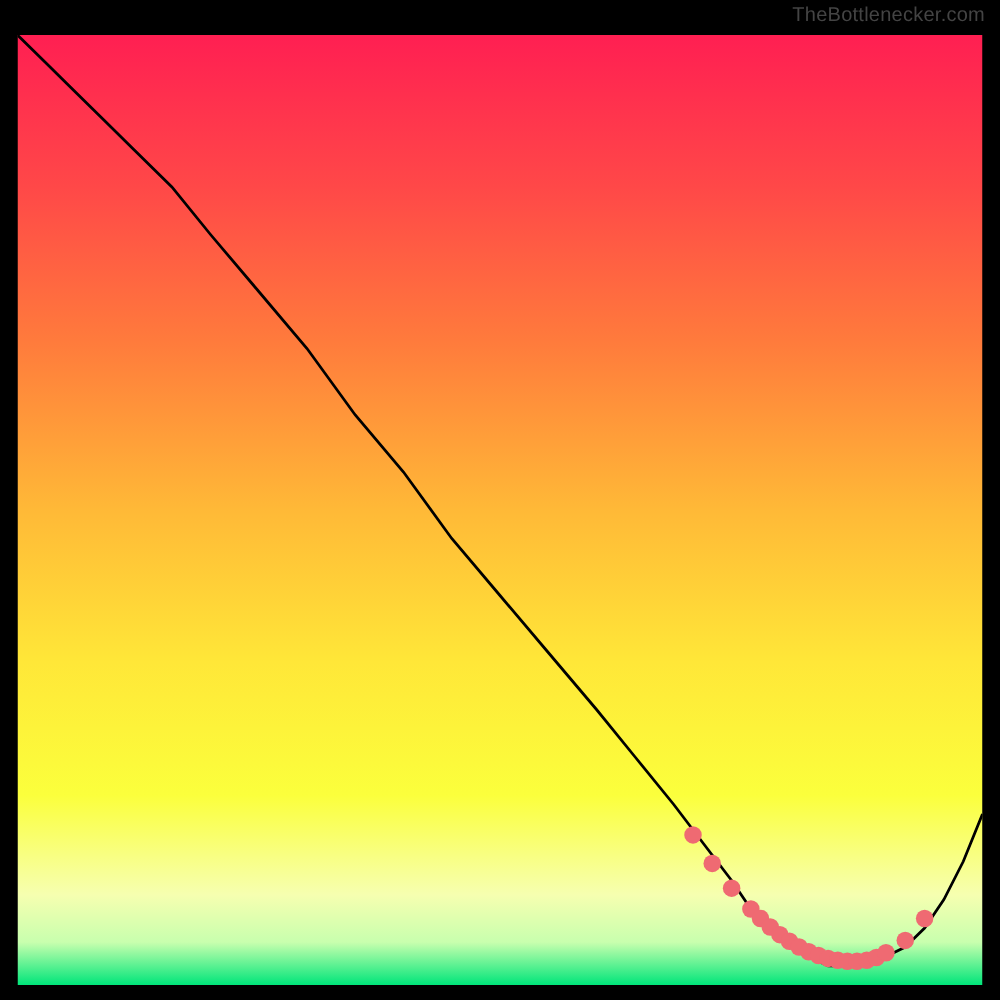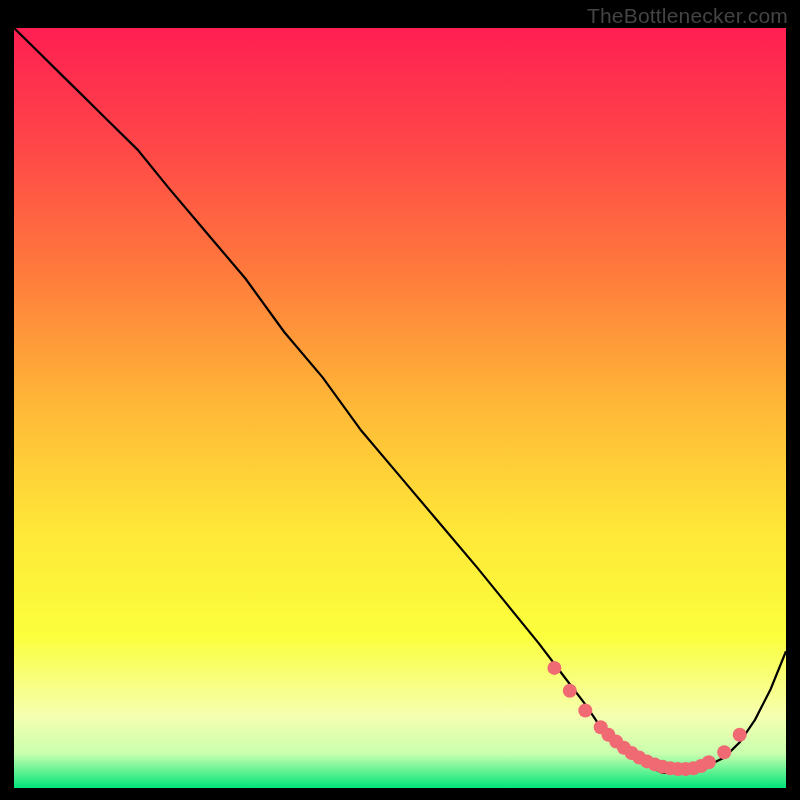--- a/index.html
+++ b/index.html
@@ -29,7 +29,7 @@
     top: 4px;
     right: 12px;
     color: #444;
-    font-size: 21px;
+    font-size: 16px;
     letter-spacing: 0.2px;
     user-select: none;
   }

